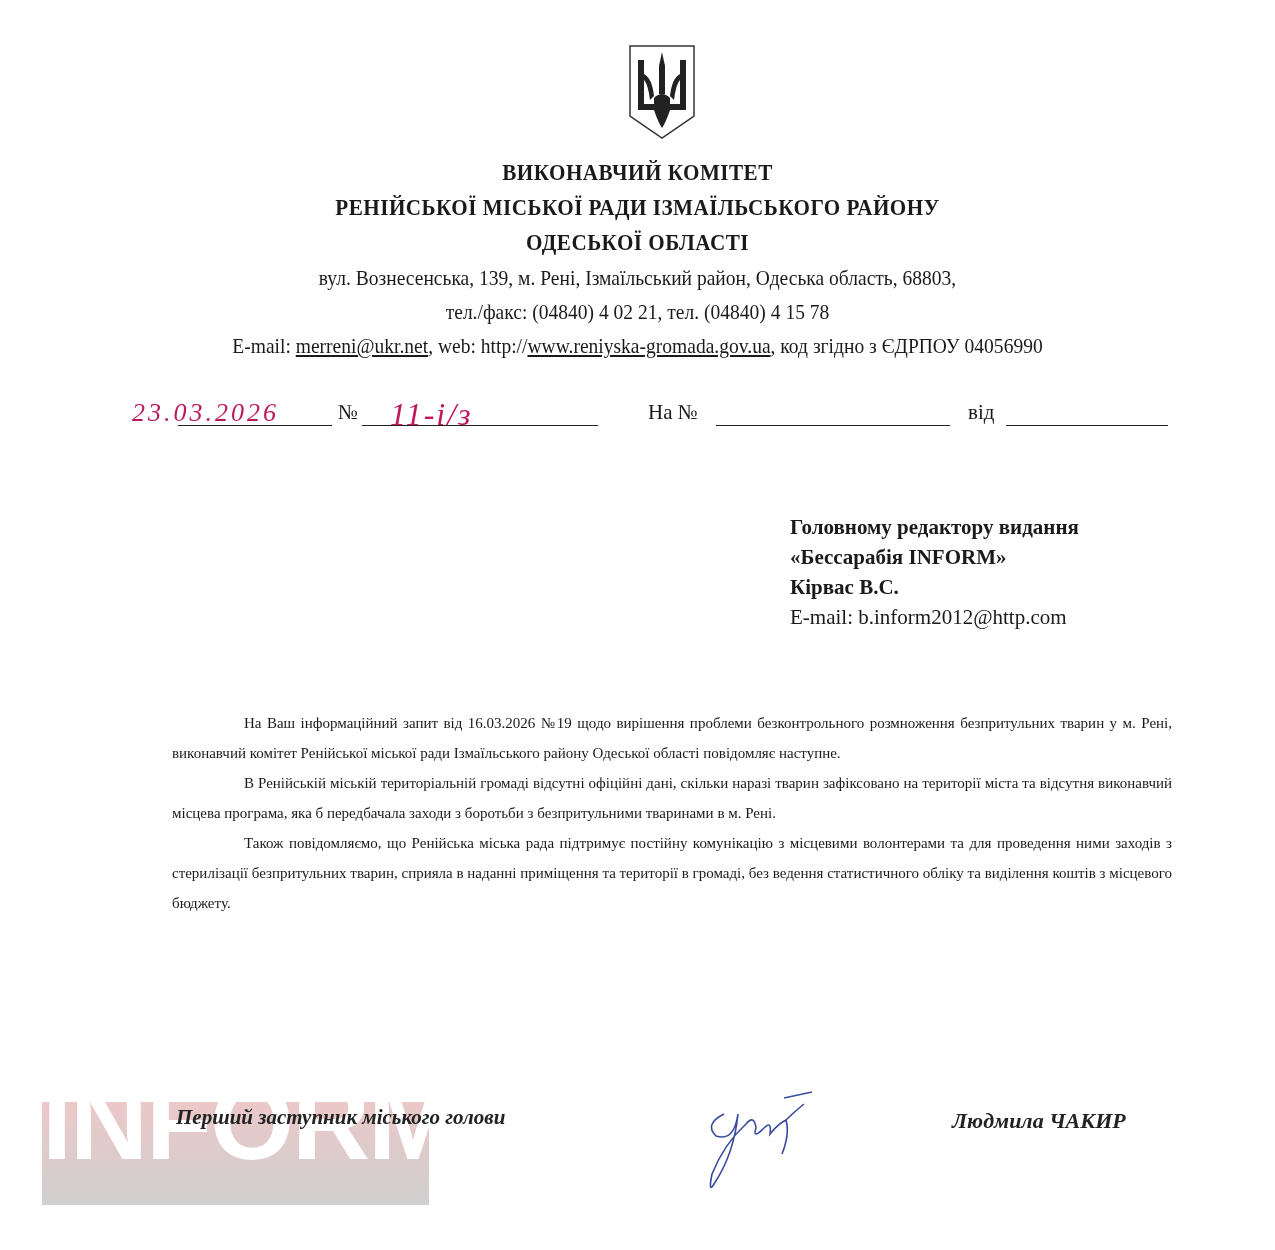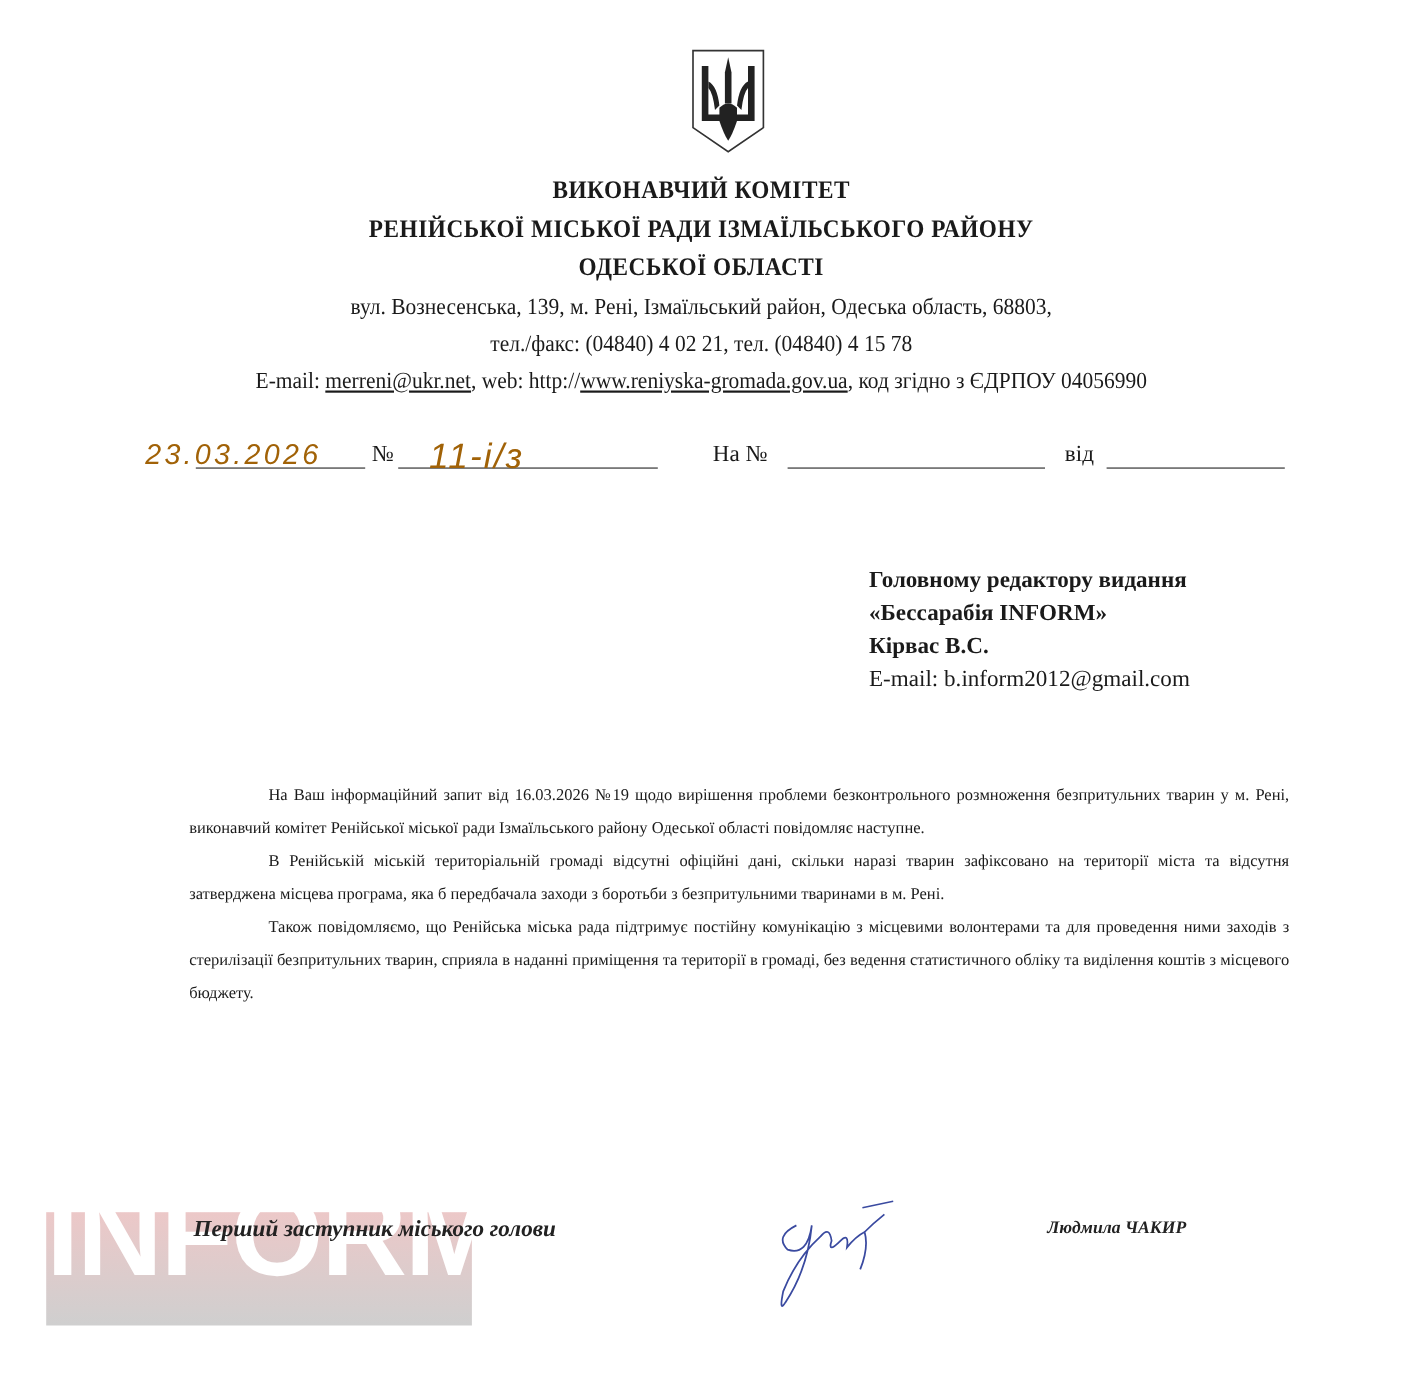--- a/index.html
+++ b/index.html
@@ -12,7 +12,7 @@
   .hdr { left: 0; width: 1275px; text-align: center; font-weight: bold; font-size: 23px; letter-spacing: 0.5px; transform: scaleX(0.92); }
   .line { left: 0; width: 1275px; text-align: center; font-size: 21px; transform: scaleX(0.93); }
   .u { text-decoration: underline; }
-  .hand { font-family: Liberation Sans, sans-serif; font-style: italic; color: #a16207; }
+  .hand { font-family: Liberation Serif, serif; font-style: italic; color: #be185d; }
   .rule { border-bottom: 1.5px solid #222; }
   .addr { font-size: 21px; line-height: 30px; }
   .addr b { font-weight: bold; }

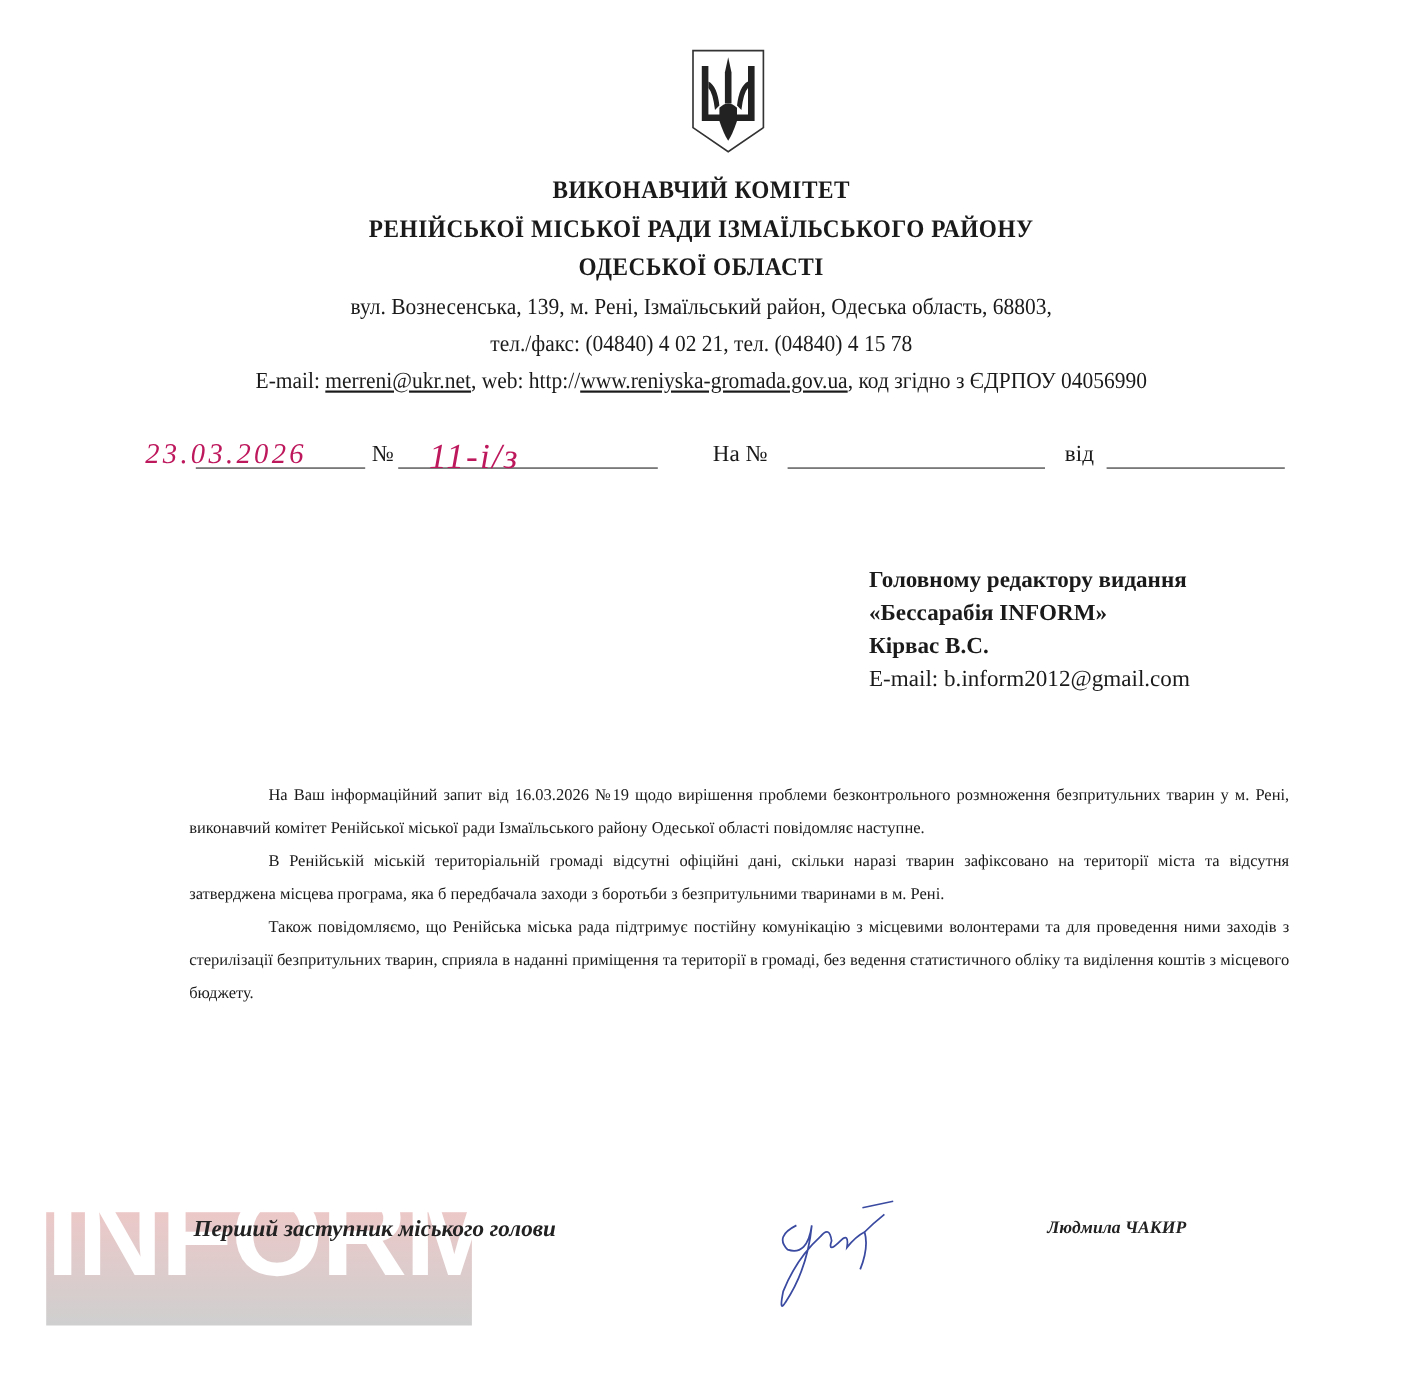--- a/index.html
+++ b/index.html
@@ -63,7 +63,7 @@
   <div><b>Головному редактору  видання</b></div>
   <div><b>«Бессарабія INFORM»</b></div>
   <div><b>Кірвас В.С.</b></div>
-  <div>E-mail: b.inform2012@gmail.com</div>
+  <div>E-mail: b.inform2012@http.com</div>
 </div>
 
 <div class="abs para" style="top:708px;">

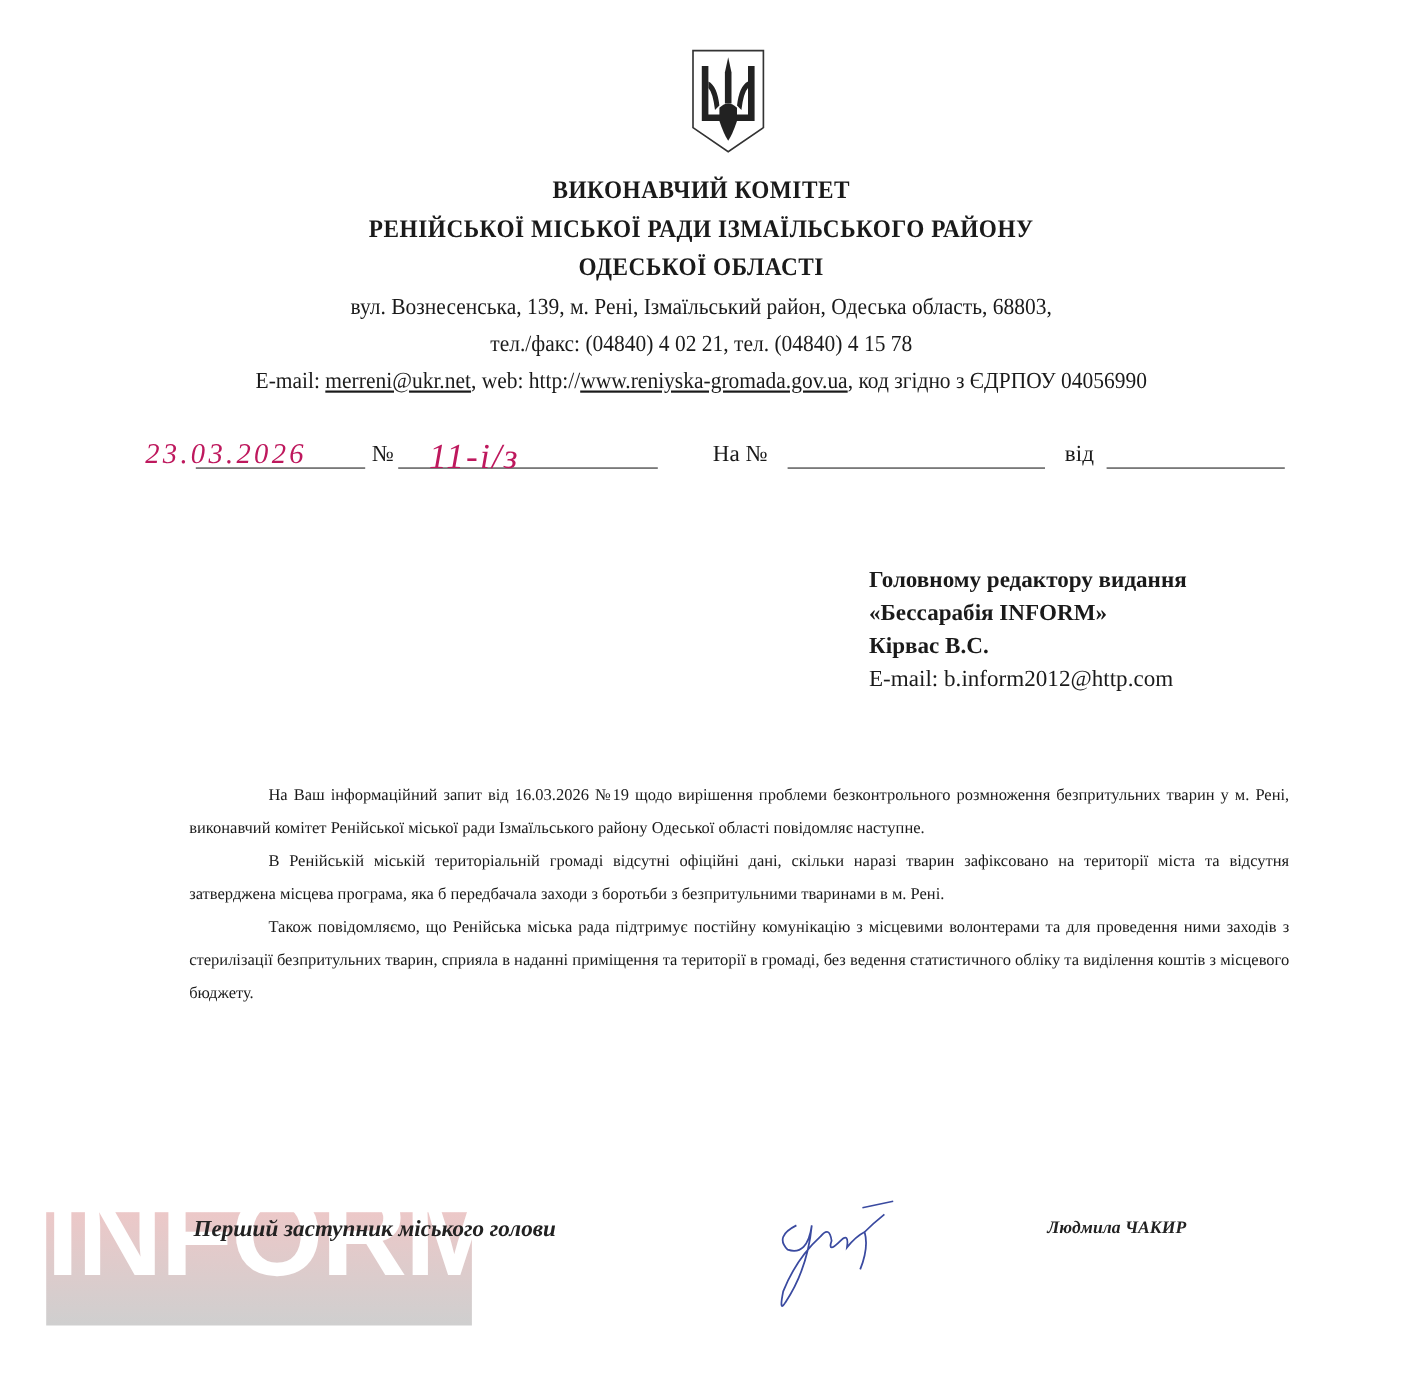--- a/index.html
+++ b/index.html
@@ -68,7 +68,7 @@
 
 <div class="abs para" style="top:708px;">
   <p>На Ваш інформаційний запит від 16.03.2026 №19 щодо вирішення проблеми безконтрольного розмноження безпритульних тварин у м. Рені, виконавчий комітет Ренійської міської ради Ізмаїльського району Одеської області повідомляє наступне.</p>
-  <p>В Ренійській міській територіальній громаді відсутні офіційні дані, скільки наразі тварин зафіксовано на території міста та відсутня затверджена місцева програма, яка б передбачала заходи з боротьби з безпритульними тваринами в м. Рені.</p>
+  <p>В Ренійській міській територіальній громаді відсутні офіційні дані, скільки наразі тварин зафіксовано на території міста та відсутня виконавчий місцева програма, яка б передбачала заходи з боротьби з безпритульними тваринами в м. Рені.</p>
   <p>Також повідомляємо, що Ренійська міська рада підтримує постійну комунікацію з місцевими волонтерами та для проведення ними заходів з стерилізації  безпритульних тварин, сприяла в наданні приміщення та території в громаді, без ведення статистичного обліку та виділення коштів з місцевого бюджету.</p>
 </div>
 

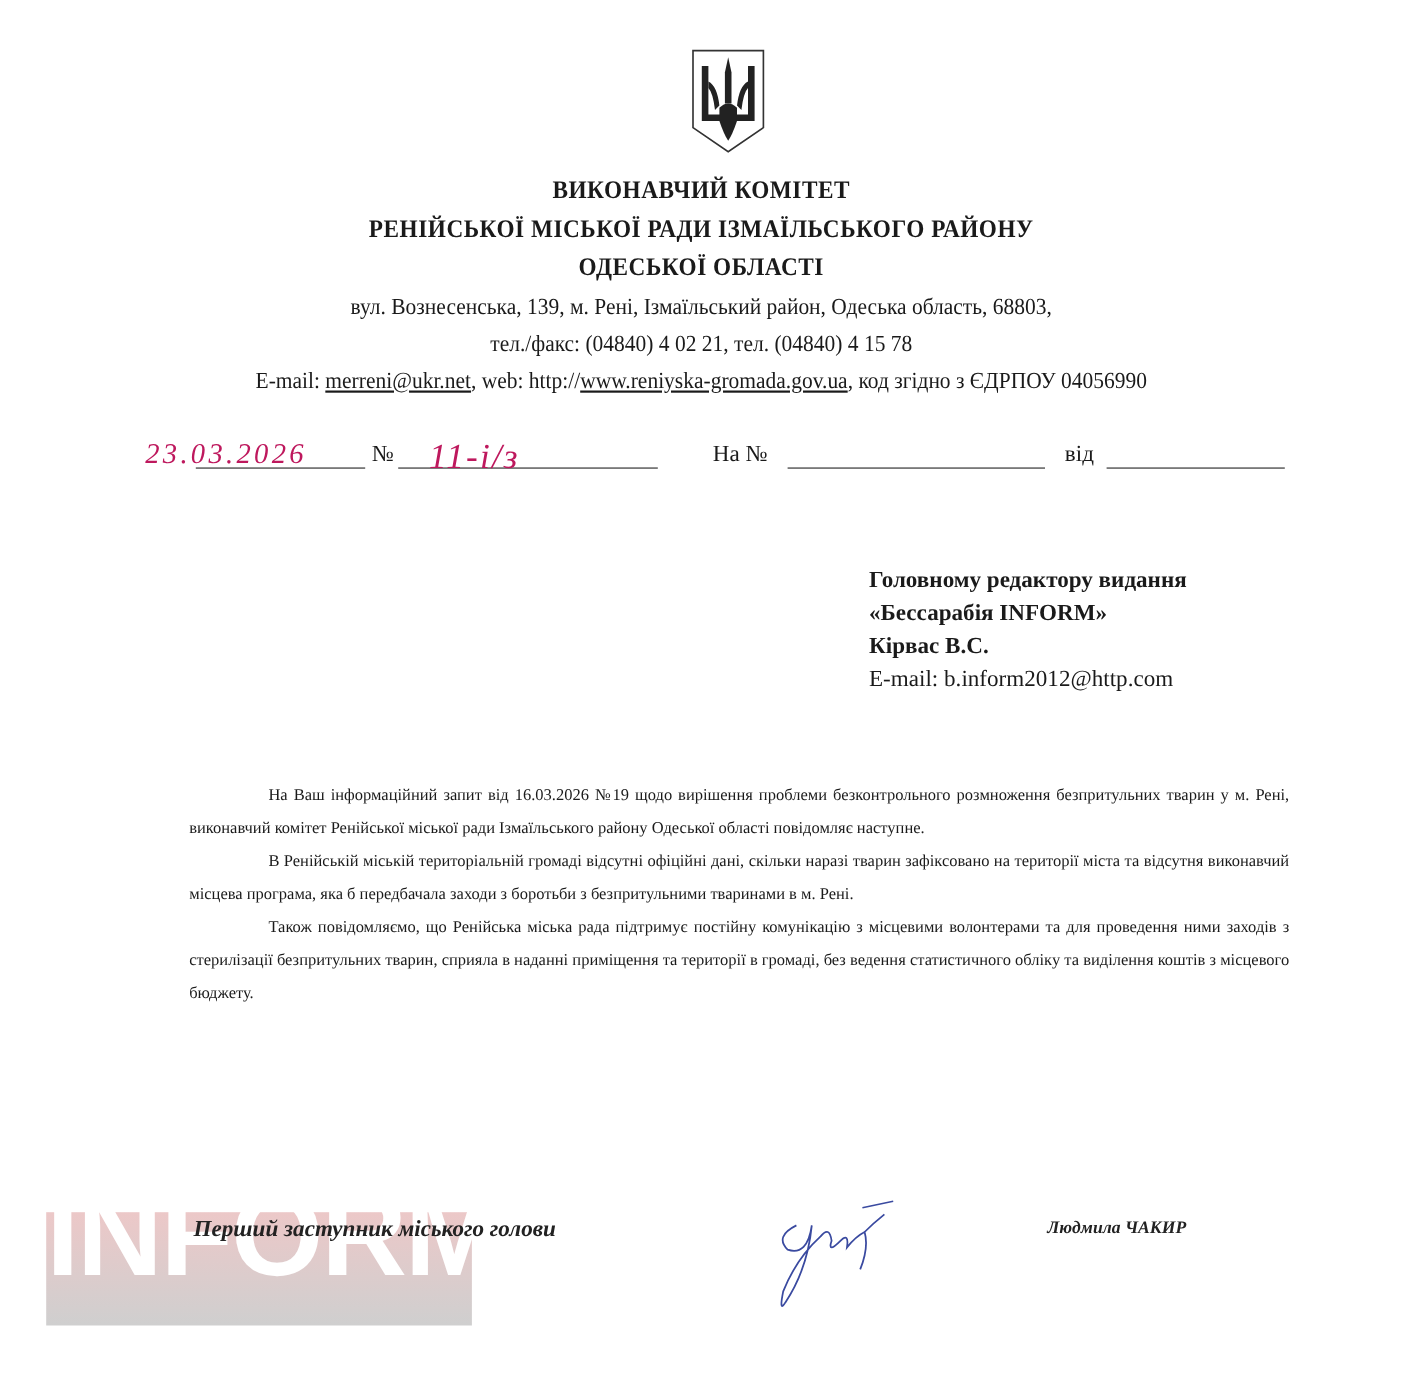--- a/index.html
+++ b/index.html
@@ -23,7 +23,7 @@
   .wm-text { left: 42px; top: 1064px; width: 387px; height: 115px; font-family: "Liberation Sans", sans-serif;
              font-weight: bold; font-size: 108px; color: #ffffff; letter-spacing: -2px; line-height: 115px; text-align: center; }
   .sig-role { left: 176px; top: 1105px; font-size: 21px; font-weight: bold; font-style: italic; color: #222; }
-  .sig-name { left: 952px; top: 1108px; font-size: 16px; font-weight: bold; font-style: italic; color: #222; }
+  .sig-name { left: 952px; top: 1108px; font-size: 22px; font-weight: bold; font-style: italic; color: #222; }
 </style>
 </head>
 <body>

